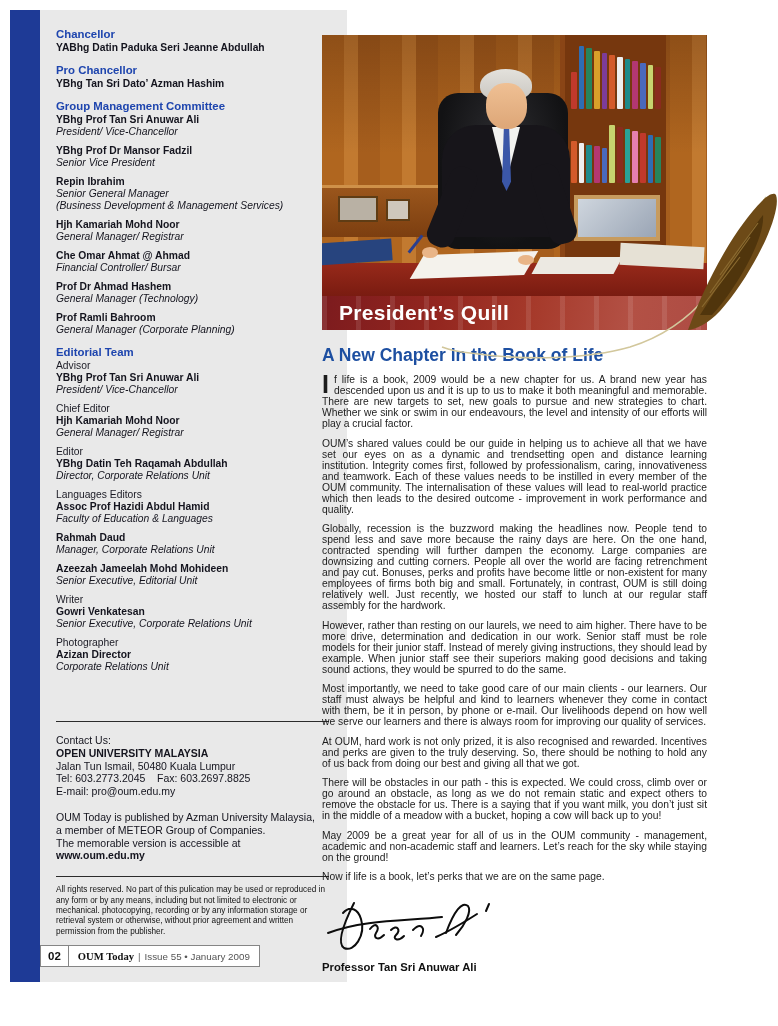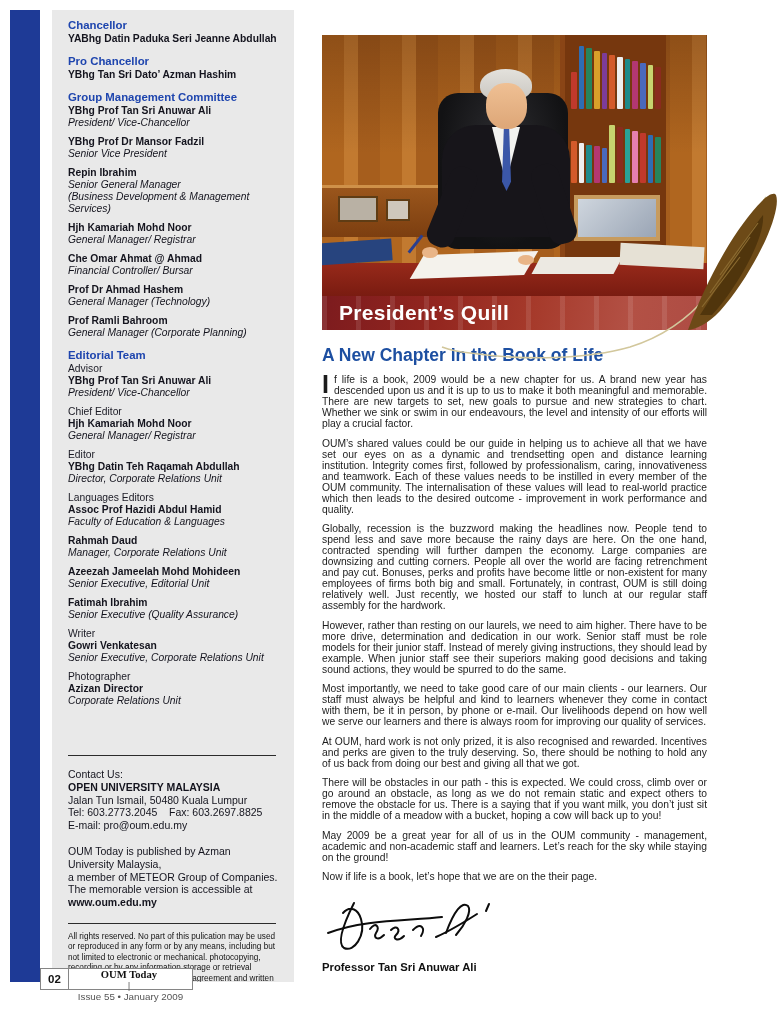--- a/index.html
+++ b/index.html
@@ -9,9 +9,9 @@
   
   .blue-bar{position:absolute;left:10px;top:10px;width:30px;height:972px;
             background:var(--accent-blue,#1e3a96);}
-  .sidebar{position:absolute;left:40px;top:10px;width:242px;height:972px;
+  .sidebar{position:absolute;left:40px;top:10px;width:307px;height:972px;
            background:var(--panel-gray,#e9e9e9);box-sizing:border-box;
-           padding:9px 16px 0 16px;overflow:hidden;margin-left:12px;}
+           padding:18px 16px 0 16px;overflow:hidden;}
   .m-section{margin-bottom:10px;}
   .sec-heading{color:var(--heading-blue,#1e45ae);font-weight:bold;font-size:11.4px;
                line-height:13px;margin-bottom:1px;}

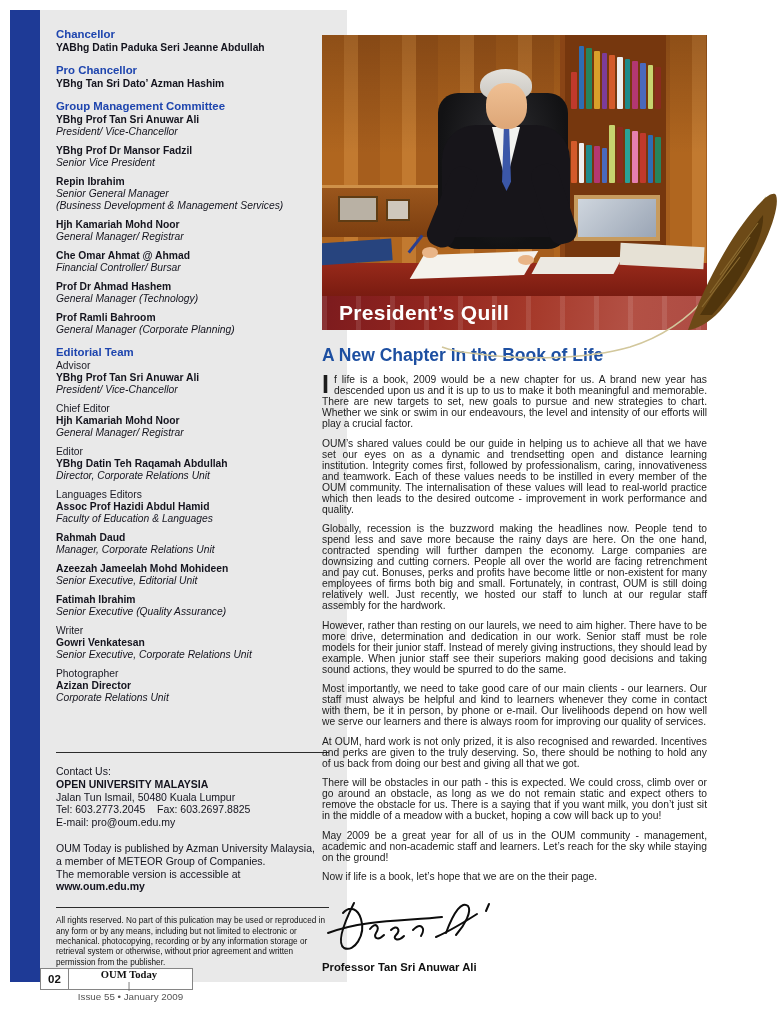--- a/index.html
+++ b/index.html
@@ -181,10 +181,6 @@
             <div class="e-role">Senior Executive, Editorial Unit</div>
           </div>
           <div class="entry">
-            <div class="e-name">Fatimah Ibrahim</div>
-            <div class="e-role">Senior Executive (Quality Assurance)</div>
-          </div>
-          <div class="entry">
             <div class="e-label">Writer</div>
             <div class="e-name">Gowri Venkatesan</div>
             <div class="e-role">Senior Executive, Corporate Relations Unit</div>

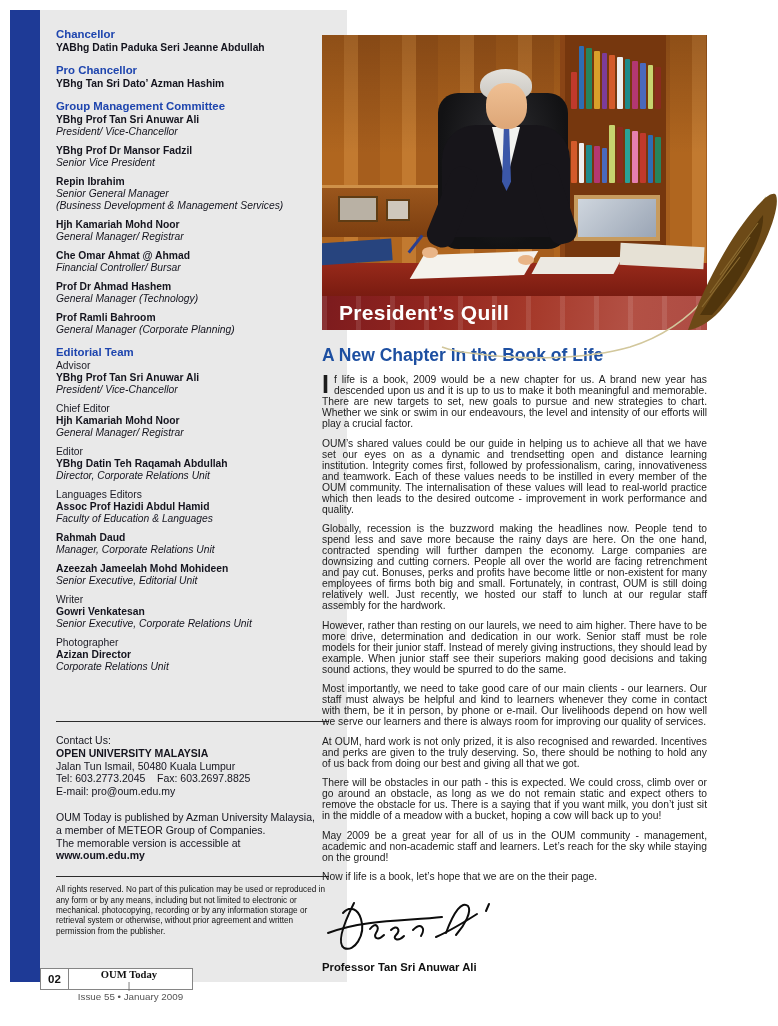--- a/index.html
+++ b/index.html
@@ -306,7 +306,7 @@
         <p class="body-p">At OUM, hard work is not only prized, it is also recognised and rewarded. Incentives and perks are given to the truly deserving. So, there should be nothing to hold any of us back from doing our best and giving all that we got.</p>
         <p class="body-p">There will be obstacles in our path - this is expected. We could cross, climb over or go around an obstacle, as long as we do not remain static and expect others to remove the obstacle for us. There is a saying that if you want milk, you don’t just sit in the middle of a meadow with a bucket, hoping a cow will back up to you!</p>
         <p class="body-p">May 2009 be a great year for all of us in the OUM community - management, academic and non-academic staff and learners. Let’s reach for the sky while staying on the ground!</p>
-        <p class="body-p">Now if life is a book, let’s hope that we are on the their page.</p>
+        <p class="body-p">Now if life is a book, let’s perks that we are on the same page.</p>
       </div>
 
     <svg class="signature" width="175" height="62" viewBox="0 0 175 62" xmlns="http://www.w3.org/2000/svg">

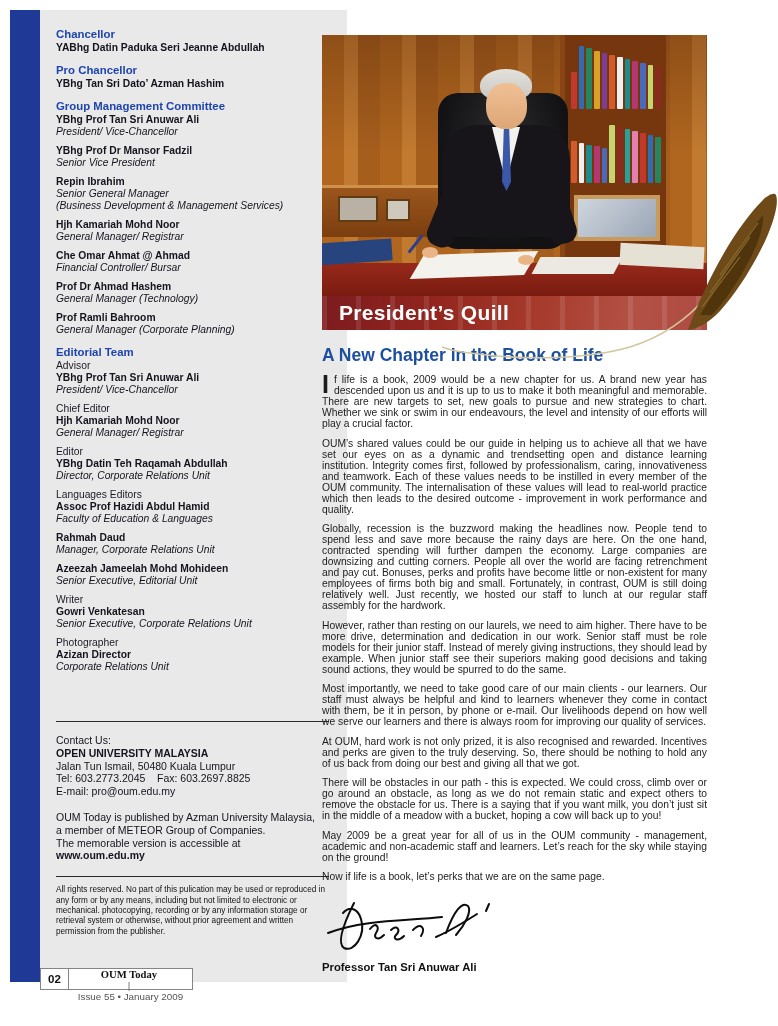--- a/index.html
+++ b/index.html
@@ -27,7 +27,7 @@
   .disclaimer{font-size:8.2px;line-height:10.4px;color:#111;margin:0;padding-right:2px;text-align:left;}
 
   
-  .footer-box{position:absolute;left:40px;top:968px;display:inline-flex;align-items:stretch;
+  .footer-box{position:absolute;left:40px;top:945px;display:inline-flex;align-items:stretch;
               border:1px solid #858585;background:#fff;height:20px;}
   .pgnum{display:flex;align-items:center;padding:0 7px;font-weight:bold;font-size:11.5px;
          border-right:1px solid #858585;color:#111;}

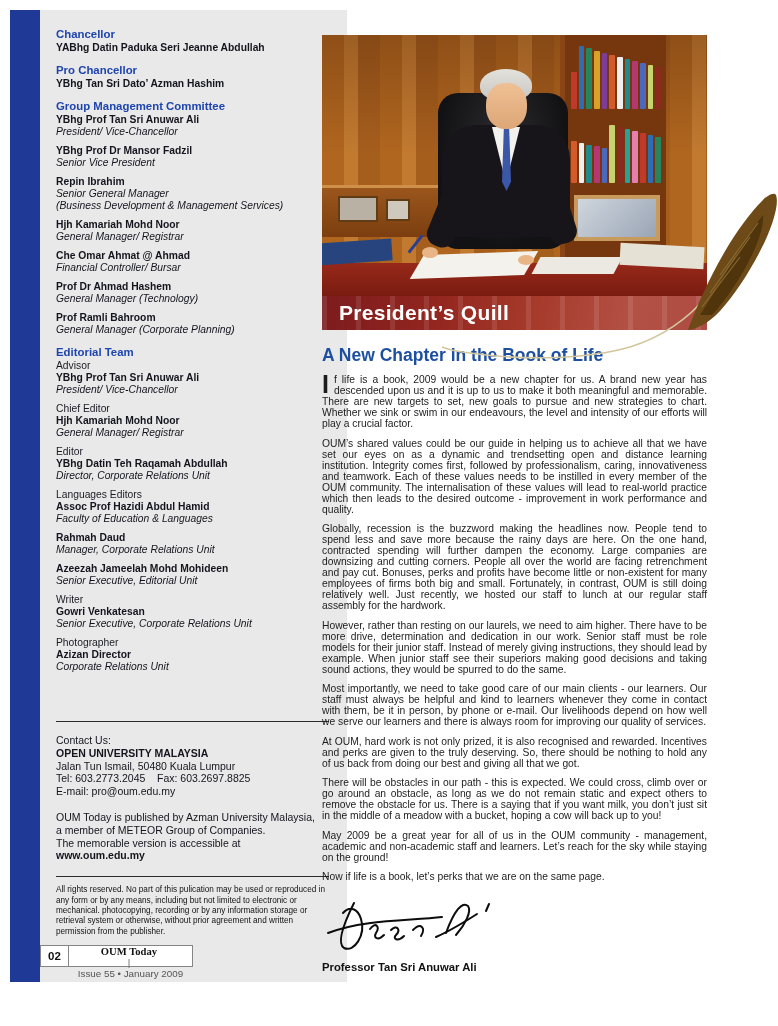--- a/index.html
+++ b/index.html
@@ -31,7 +31,7 @@
               border:1px solid #858585;background:#fff;height:20px;}
   .pgnum{display:flex;align-items:center;padding:0 7px;font-weight:bold;font-size:11.5px;
          border-right:1px solid #858585;color:#111;}
-  .pub{display:flex;align-items:center;padding:0 9px;font-size:9.8px;color:#555;flex-direction:column;}
+  .pub{display:flex;align-items:center;padding:0 9px;font-size:9.8px;color:#555;}
   .pub b{font-family:"Liberation Serif",serif;font-size:10.6px;color:#111;margin-right:3px;}
   .pub .sep{margin:0 4px 0 1px;color:#666;}
 

